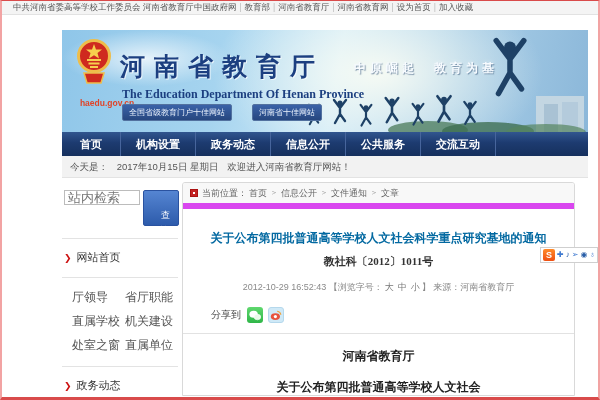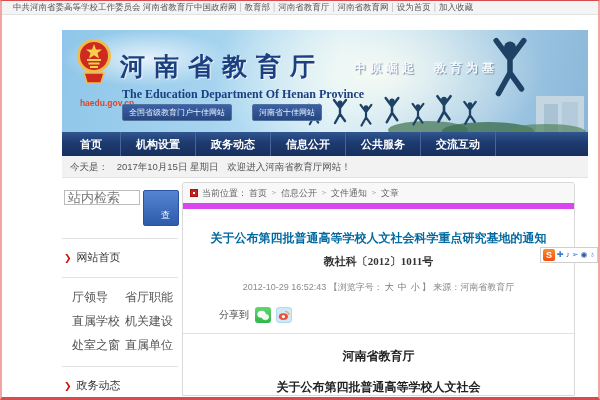--- a/index.html
+++ b/index.html
@@ -90,7 +90,7 @@
   .meta{margin-top:12px;text-align:center;font-size:9px;color:#8a8a8a;white-space:nowrap;}
   .meta .sz{margin:0 2px;color:#777;cursor:pointer;}
   .share-row{display:flex;align-items:center;margin:13px 0 0 28px;font-size:10px;color:#444;}
-  .share-row .label{margin-right:6px;margin-left:8px;}
+  .share-row .label{margin-right:6px;}
   .share-icon{width:16px;height:16px;border-radius:3px;margin-right:5px;cursor:pointer;
     display:flex;align-items:center;justify-content:center;}
   .wechat{background:linear-gradient(#5fd86e,#2fb648);}

